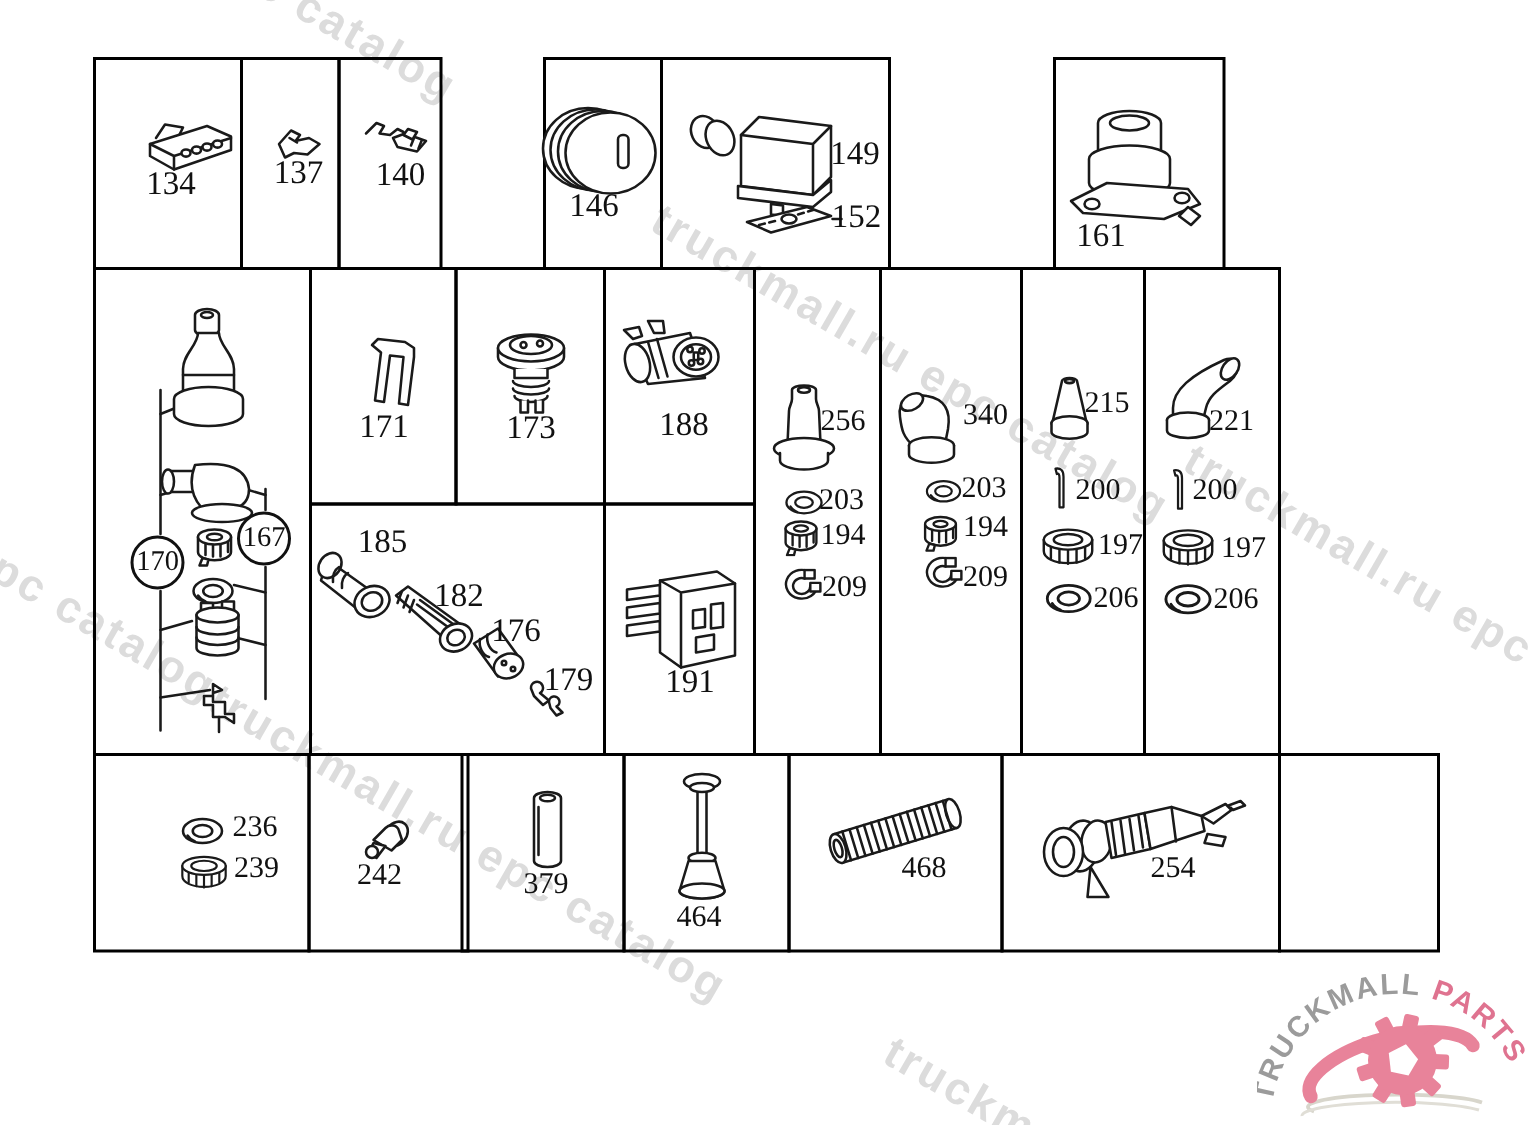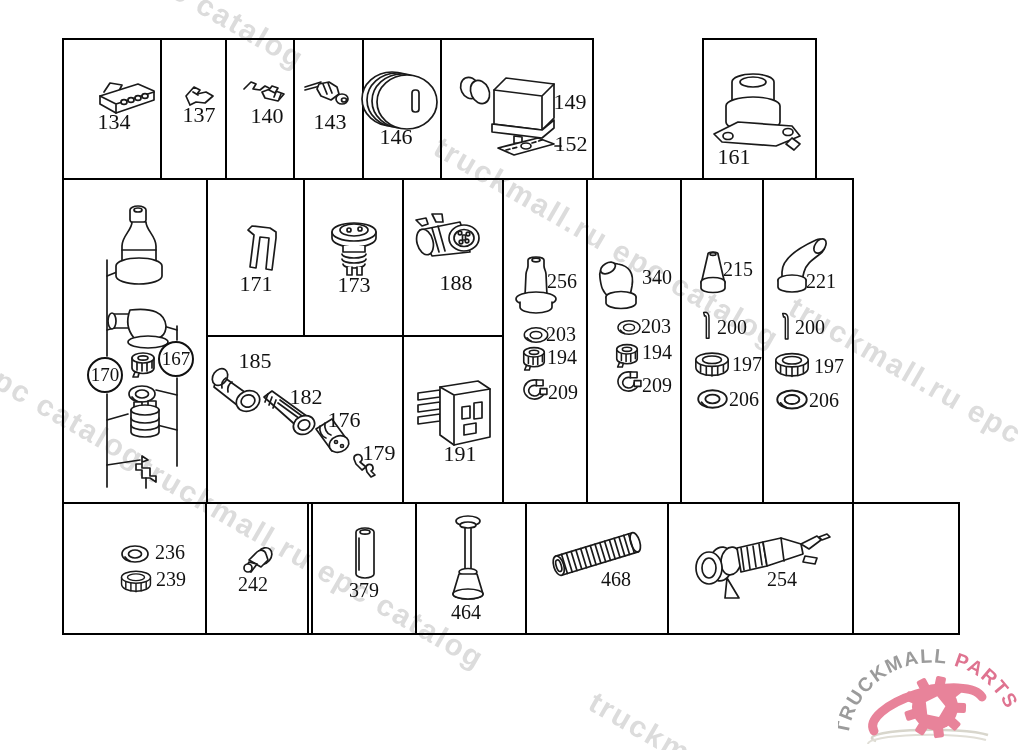--- a/index.html
+++ b/index.html
@@ -96,16 +96,6 @@
     <span class="lbl lbl-lg" style="left:40px;top:76px">140</span>
   </div>
 
-  <div class="cell" style="left:293px;top:38px;width:71px;height:142px">
-    <svg class="art">
-      <path d="M10 47 l16 -5 M10 50 l15 -4"></path>
-      <path d="M24 44 l10 -2 8 5 2 7 -8 6 -10 -4 -4 -7 z" fill="#fff"></path>
-      <path d="M28 44 l4 10 M33 43 l4 10"></path>
-      <ellipse cx="47" cy="59" rx="6" ry="5" fill="#fff"></ellipse>
-      <ellipse cx="49" cy="60" rx="2.5" ry="2" fill="#fff"></ellipse>
-    </svg>
-    <span class="lbl lbl-lg" style="left:35px;top:82px">143</span>
-  </div>
 
   <div class="cell" style="left:362px;top:38px;width:80px;height:142px">
     <svg class="art">

